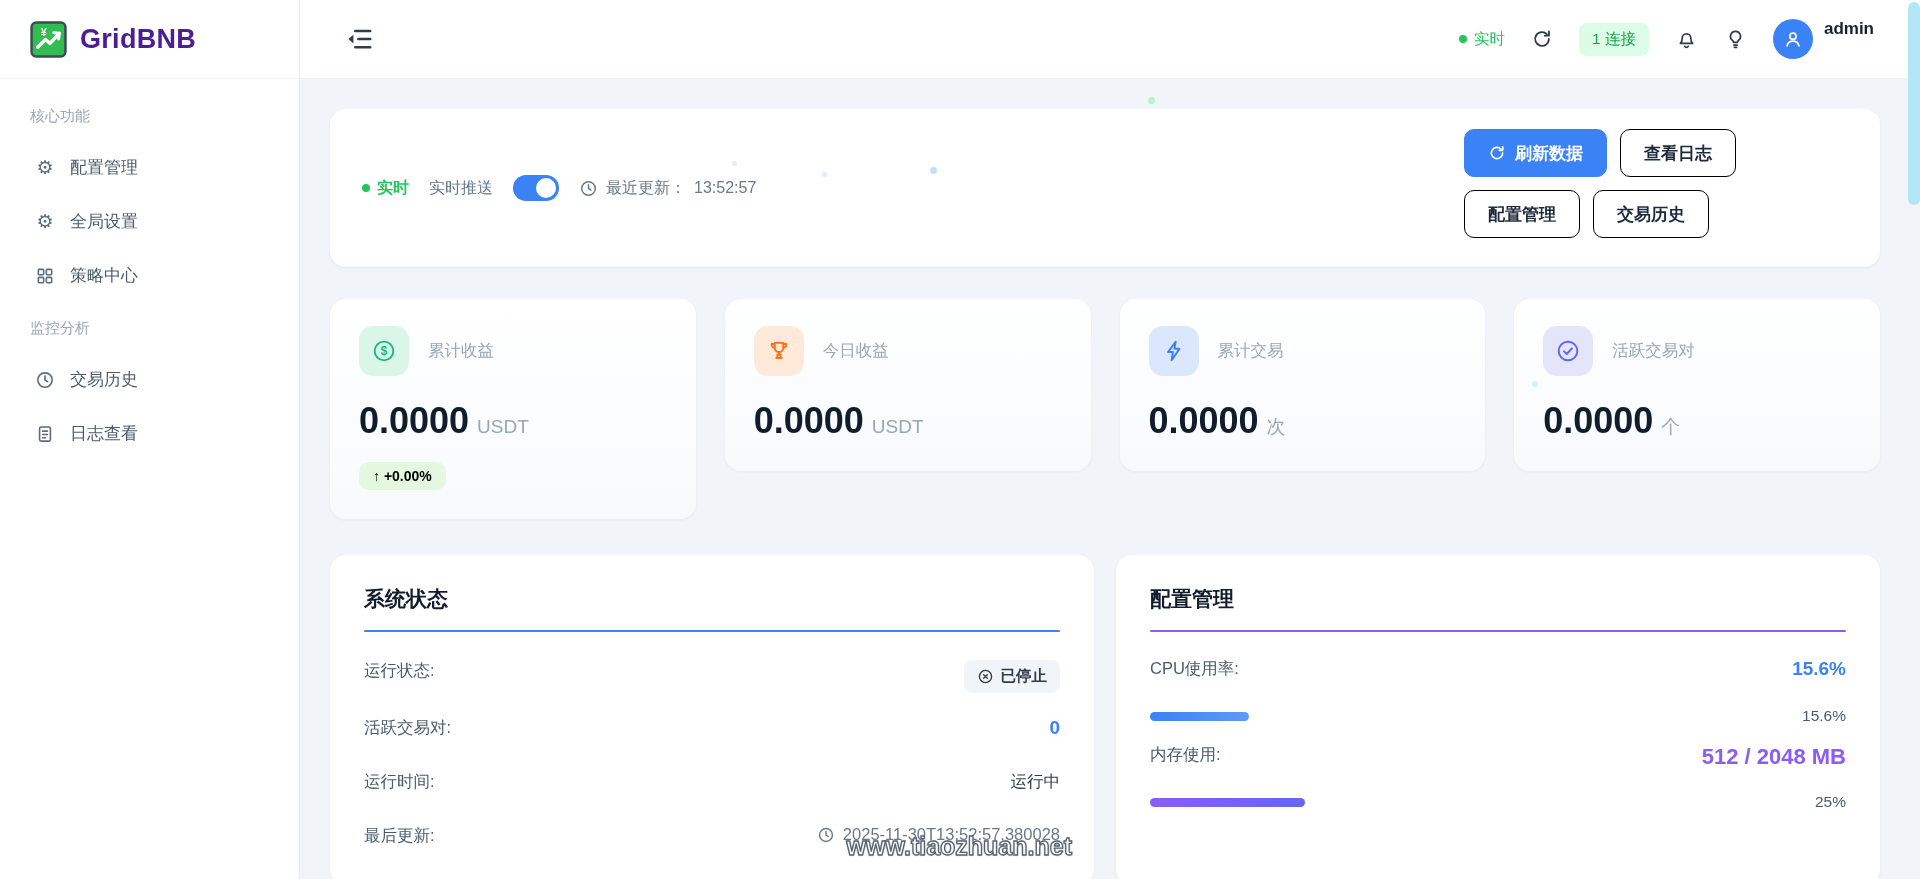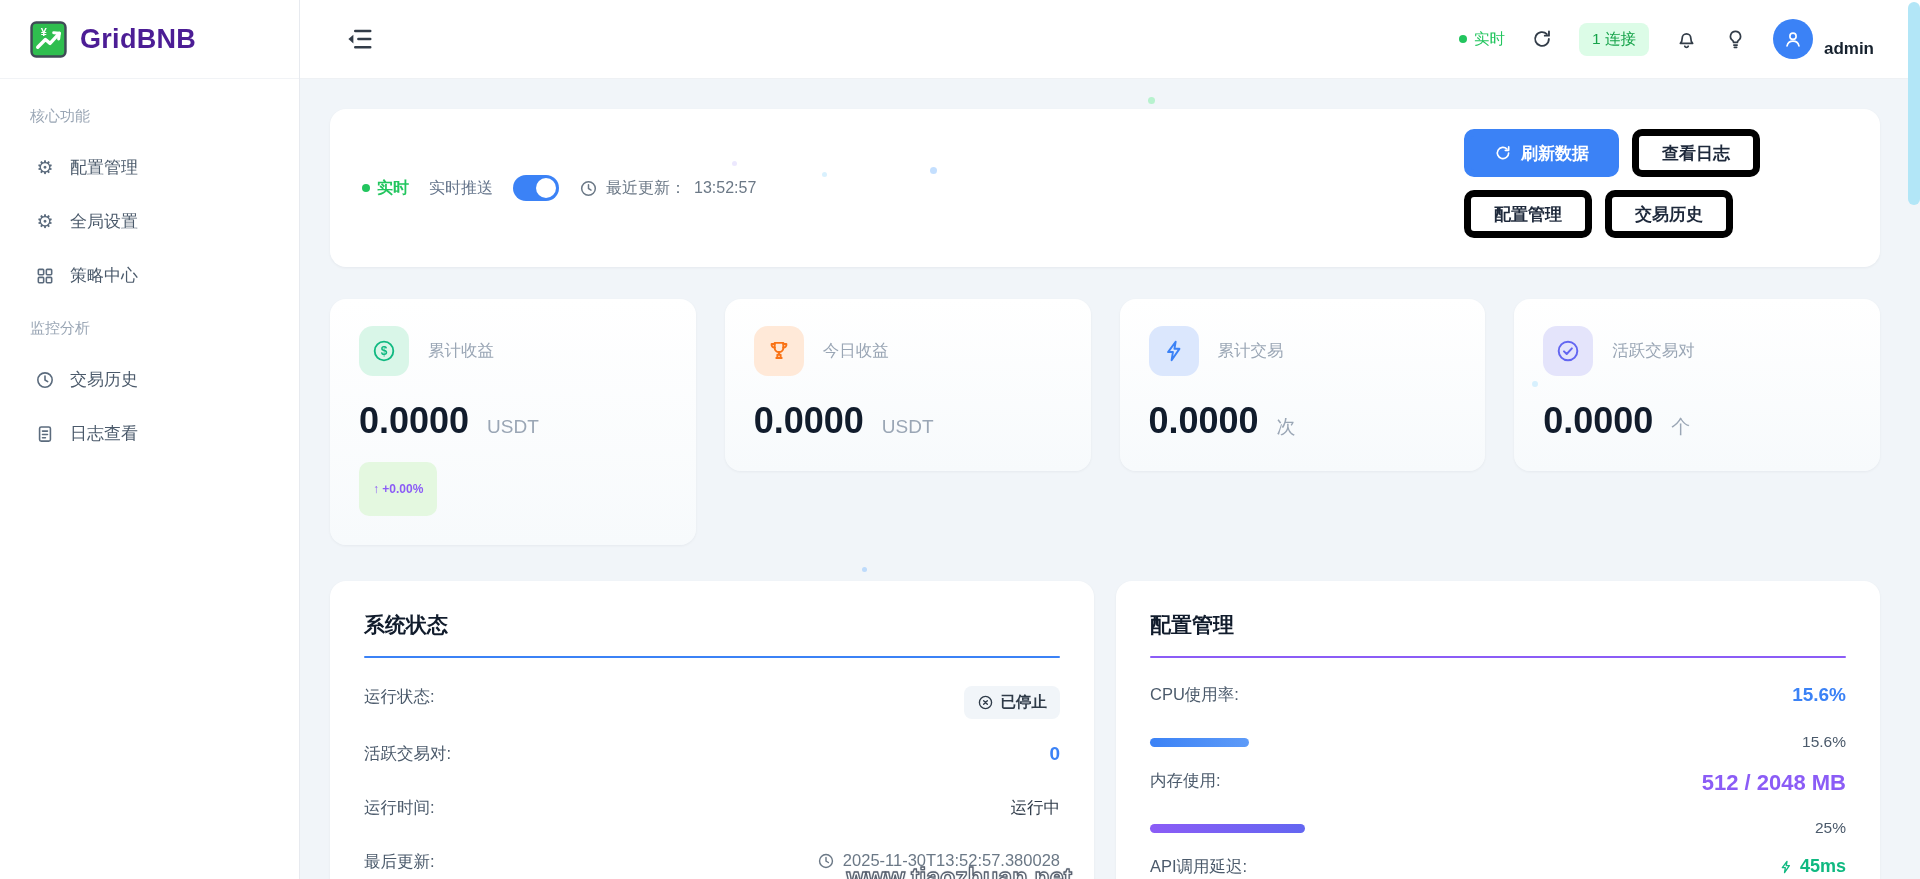--- a/index.html
+++ b/index.html
@@ -32,7 +32,7 @@
   .live-dot { width:8px; height:8px; border-radius:50%; background:#22c55e; }
   .icon-btn { color:#323c48; cursor:pointer; }
   .conn-badge { background:#dcfce7; color:#16a34a; font-size:15.5px; padding:6px 13px; border-radius:8px; cursor:pointer; }
-  .user { display:flex; align-items:flex-end; gap:11px; cursor:pointer; }
+  .user { display:flex; align-items:flex-start; gap:11px; cursor:pointer; }
   .avatar { width:40px; height:40px; border-radius:50%; background:#3b82f6; display:grid; place-items:center; }
   .username { font-size:17px; font-weight:700; color:#16212e; }
 

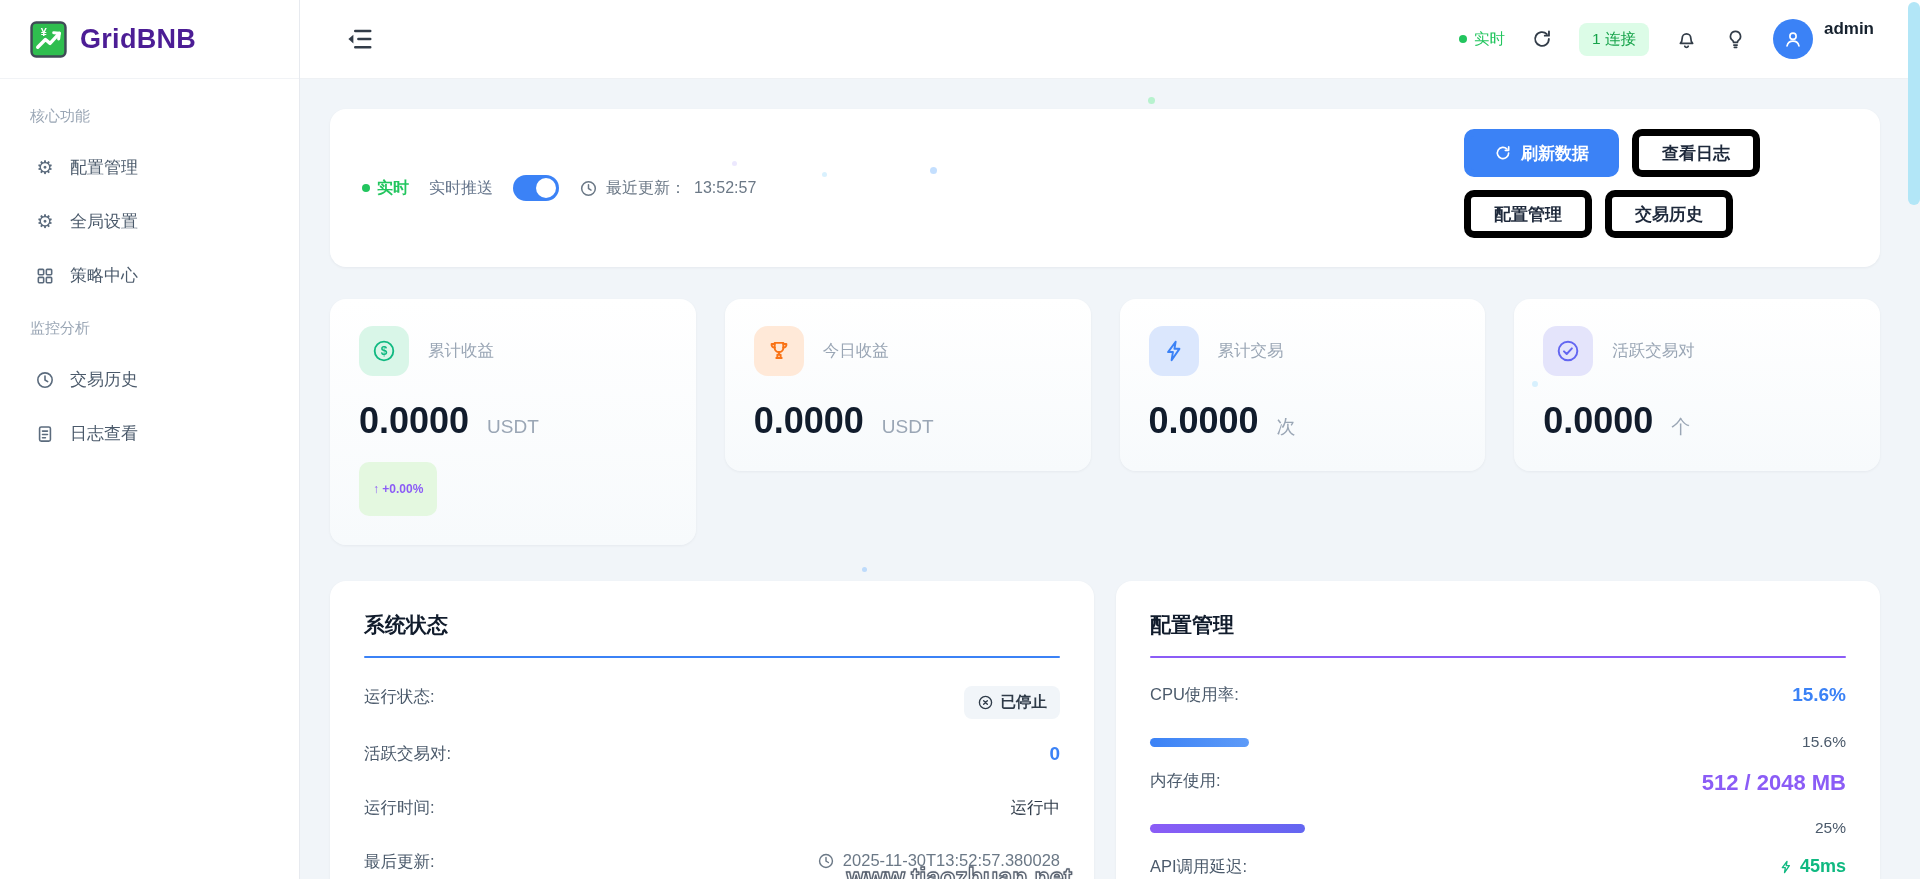--- a/index.html
+++ b/index.html
@@ -46,7 +46,7 @@
   .toggle-knob { width:20px; height:20px; border-radius:50%; background:#fff; position:absolute; top:3px; right:3px; }
   .cp-update { display:flex; align-items:center; gap:8px; color:#6b7886; }
   .cp-buttons { width:390px; display:flex; flex-wrap:wrap; gap:13px; align-content:flex-start; }
-  .btn { height:48px; padding:0 23px; border-radius:10px; border:7px solid #000000; background:#fff; color:#1e293b; font-size:17px; font-weight:600; display:flex; align-items:center; gap:9px; cursor:pointer; font-family:inherit; }
+  .btn { height:48px; padding:0 23px; border-radius:10px; border:1px solid #000000; background:#fff; color:#1e293b; font-size:17px; font-weight:600; display:flex; align-items:center; gap:9px; cursor:pointer; font-family:inherit; }
   .btn-primary { background:#3b82f6; border-color:#3b82f6; color:#fff; }
 
   

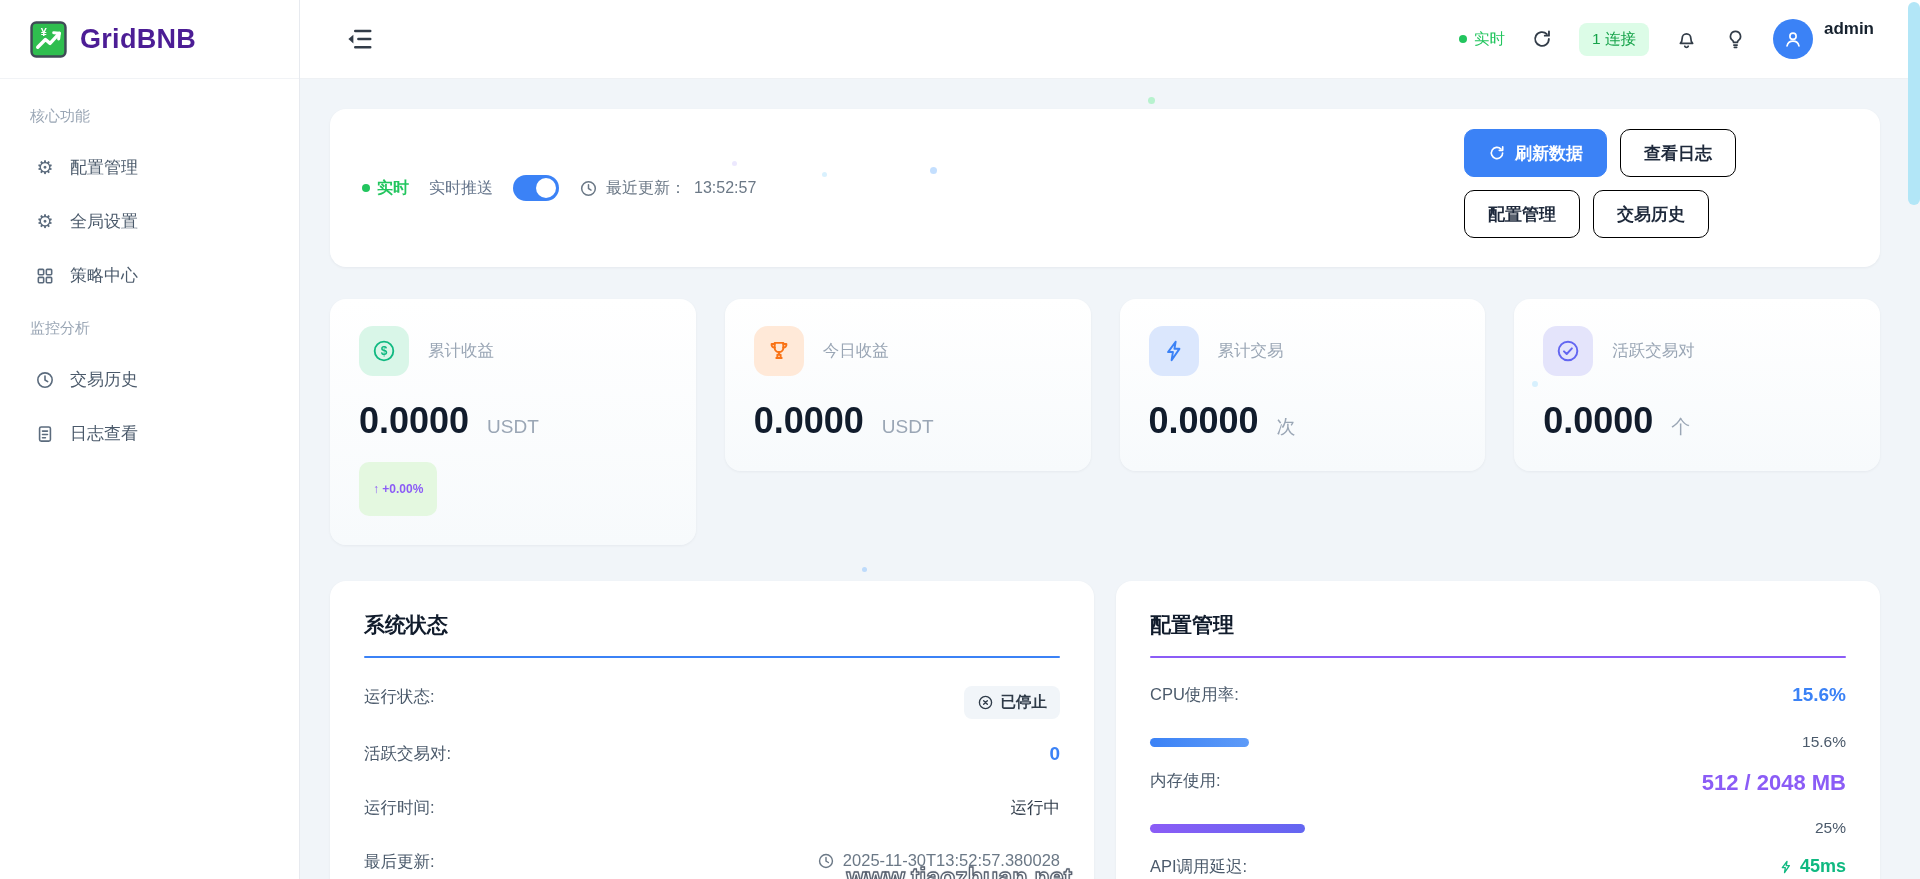--- a/index.html
+++ b/index.html
@@ -59,7 +59,7 @@
   .si-blue { background:#dbe7fd; color:#3b82f6; }
   .si-purple { background:#e4e4fb; color:#6366f1; }
   .stat-label { font-size:16.5px; color:#9aa6b5; }
-  .stat-value-row { display:flex; align-items:baseline; gap:18px; }
+  .stat-value-row { display:flex; align-items:baseline; gap:8px; }
   .stat-value { font-size:36px; font-weight:800; color:#111c2c; }
   .stat-unit { font-size:19px; color:#9aa6b5; }
   .stat-badge { display:inline-block; margin-top:20px; background:#e4f8e0; color:#8b5cf6; font-size:12px; font-weight:700; padding:20px 14px; border-radius:10px; }

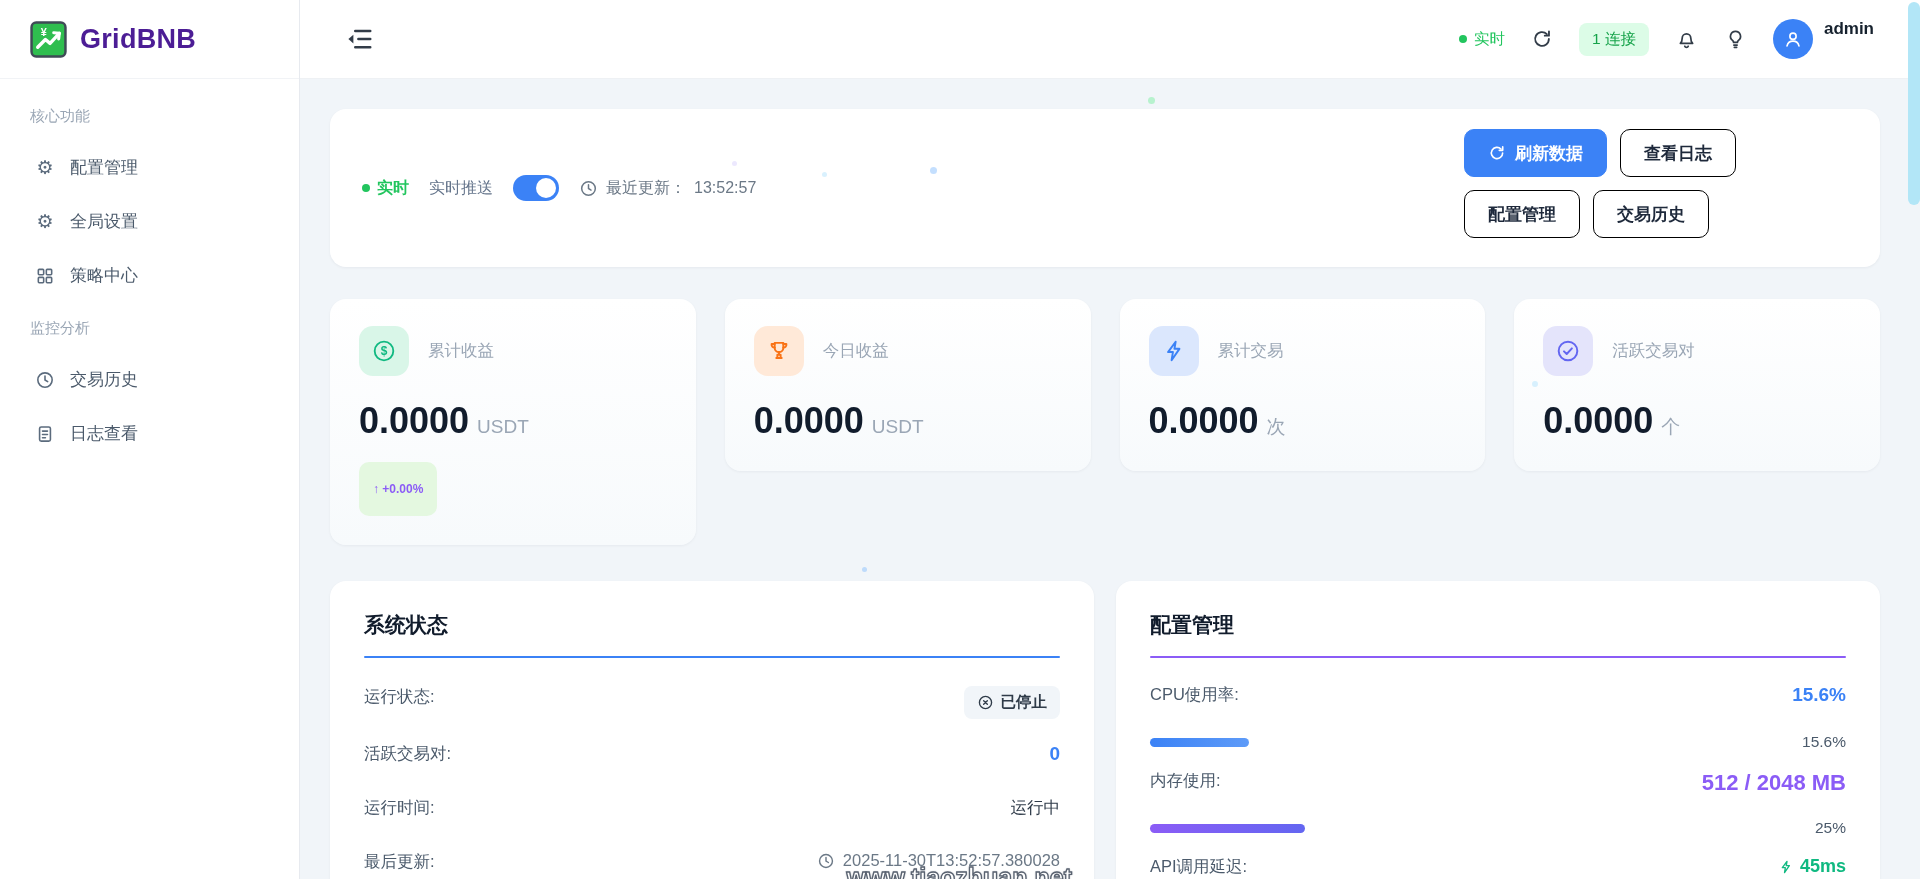--- a/index.html
+++ b/index.html
@@ -62,7 +62,7 @@
   .stat-value-row { display:flex; align-items:baseline; gap:8px; }
   .stat-value { font-size:36px; font-weight:800; color:#111c2c; }
   .stat-unit { font-size:19px; color:#9aa6b5; }
-  .stat-badge { display:inline-block; margin-top:20px; background:#e4f8e0; color:#8b5cf6; font-size:12px; font-weight:700; padding:20px 14px; border-radius:10px; }
+  .stat-badge { display:inline-block; margin-top:20px; background:#e4f8e0; color:#000000; font-size:14px; font-weight:700; padding:6px 14px; border-radius:10px; }
 
   
   .panels-row { margin-top:36px; display:flex; gap:22px; }

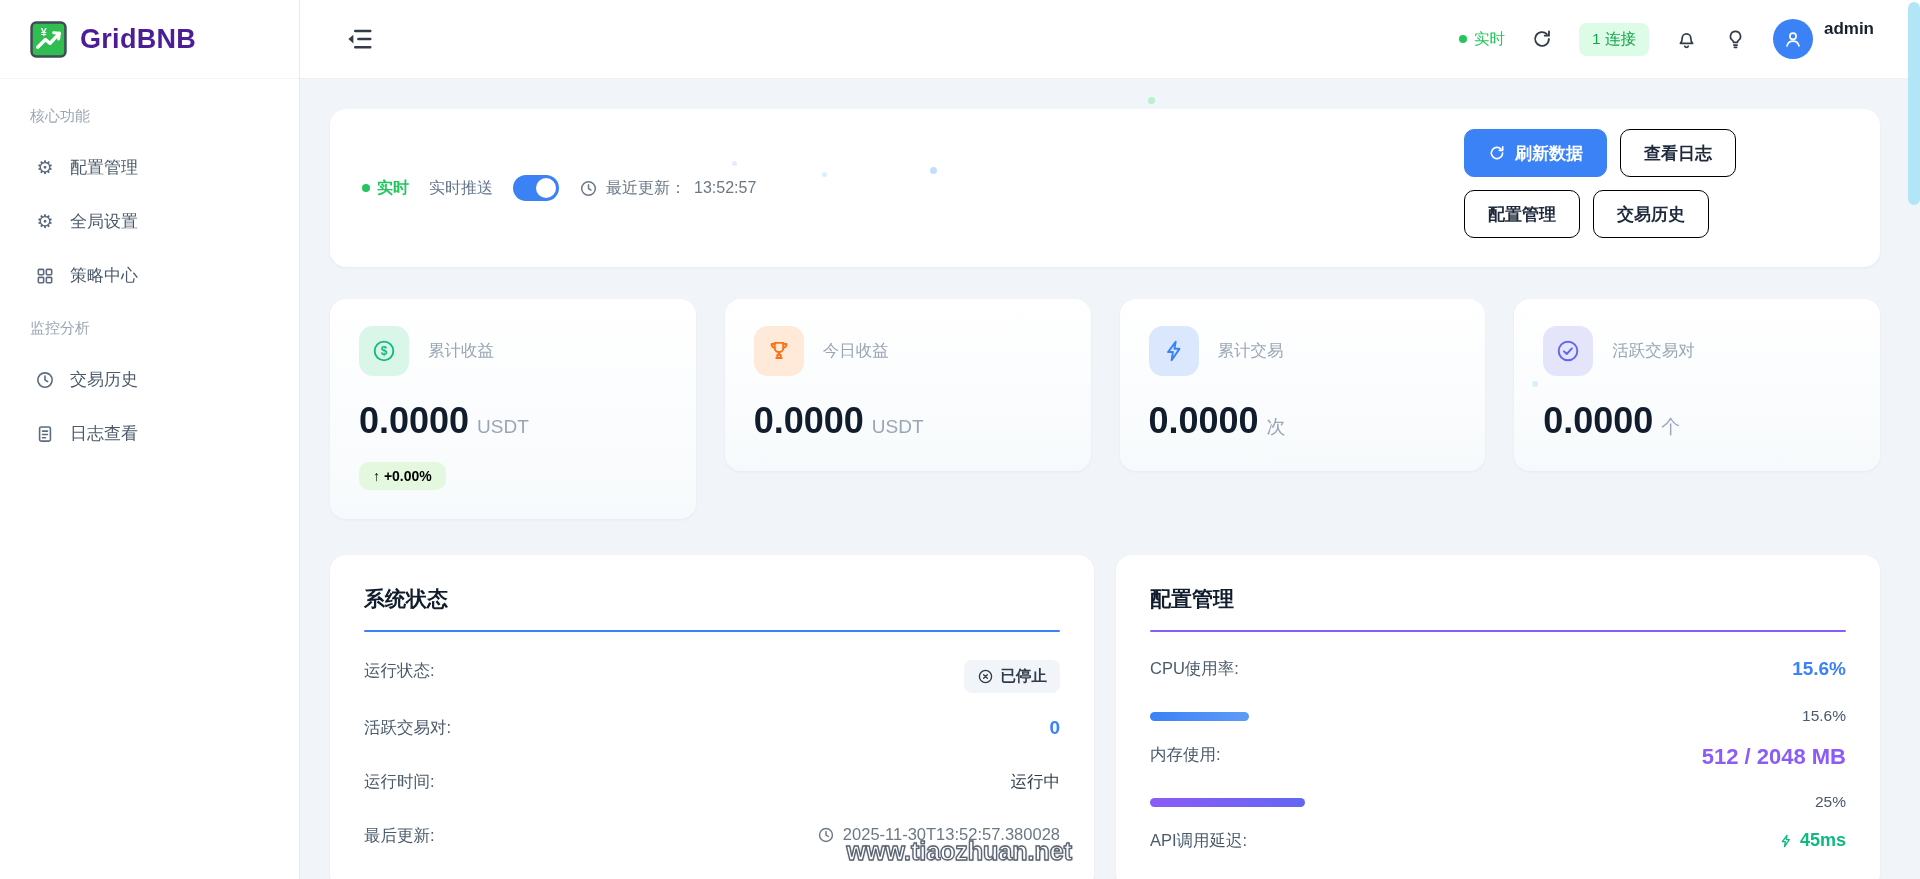--- a/index.html
+++ b/index.html
@@ -398,17 +398,6 @@
             </span>
             <span class="bar-pct">25%</span>
           </div>
-          <div class="row">
-            <span class="row-label">API调用延迟:</span>
-            <span class="val-green">
-              <span>
-                <svg width="16" height="16" viewBox="0 0 24 24" fill="none" stroke="currentColor" stroke-width="2" stroke-linejoin="round">
-                  <path d="M13.5 3.5L6.5 13h4.5l-1.2 7.5 7.2-10.5h-4.6z"></path>
-                </svg>
-              </span>
-              <span>45ms</span>
-            </span>
-          </div>
         </div>
       </div>
     </section>

